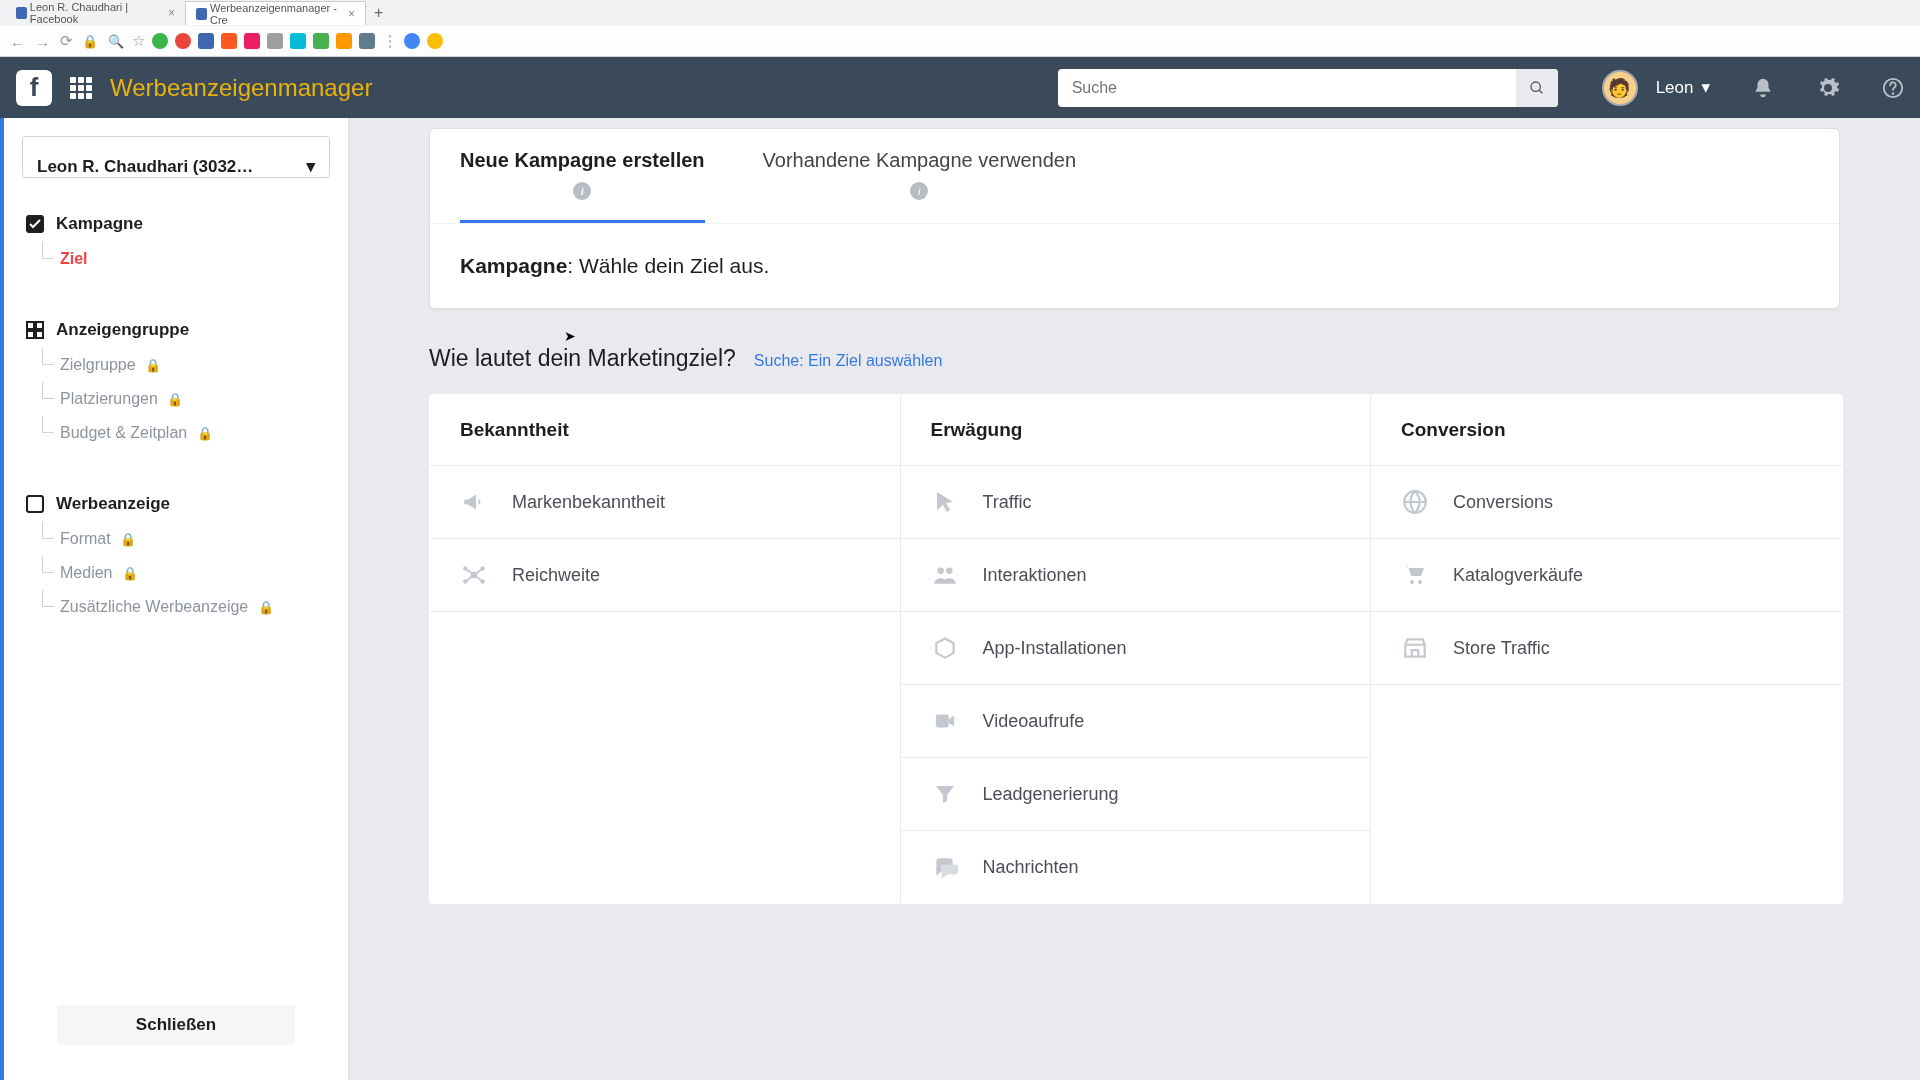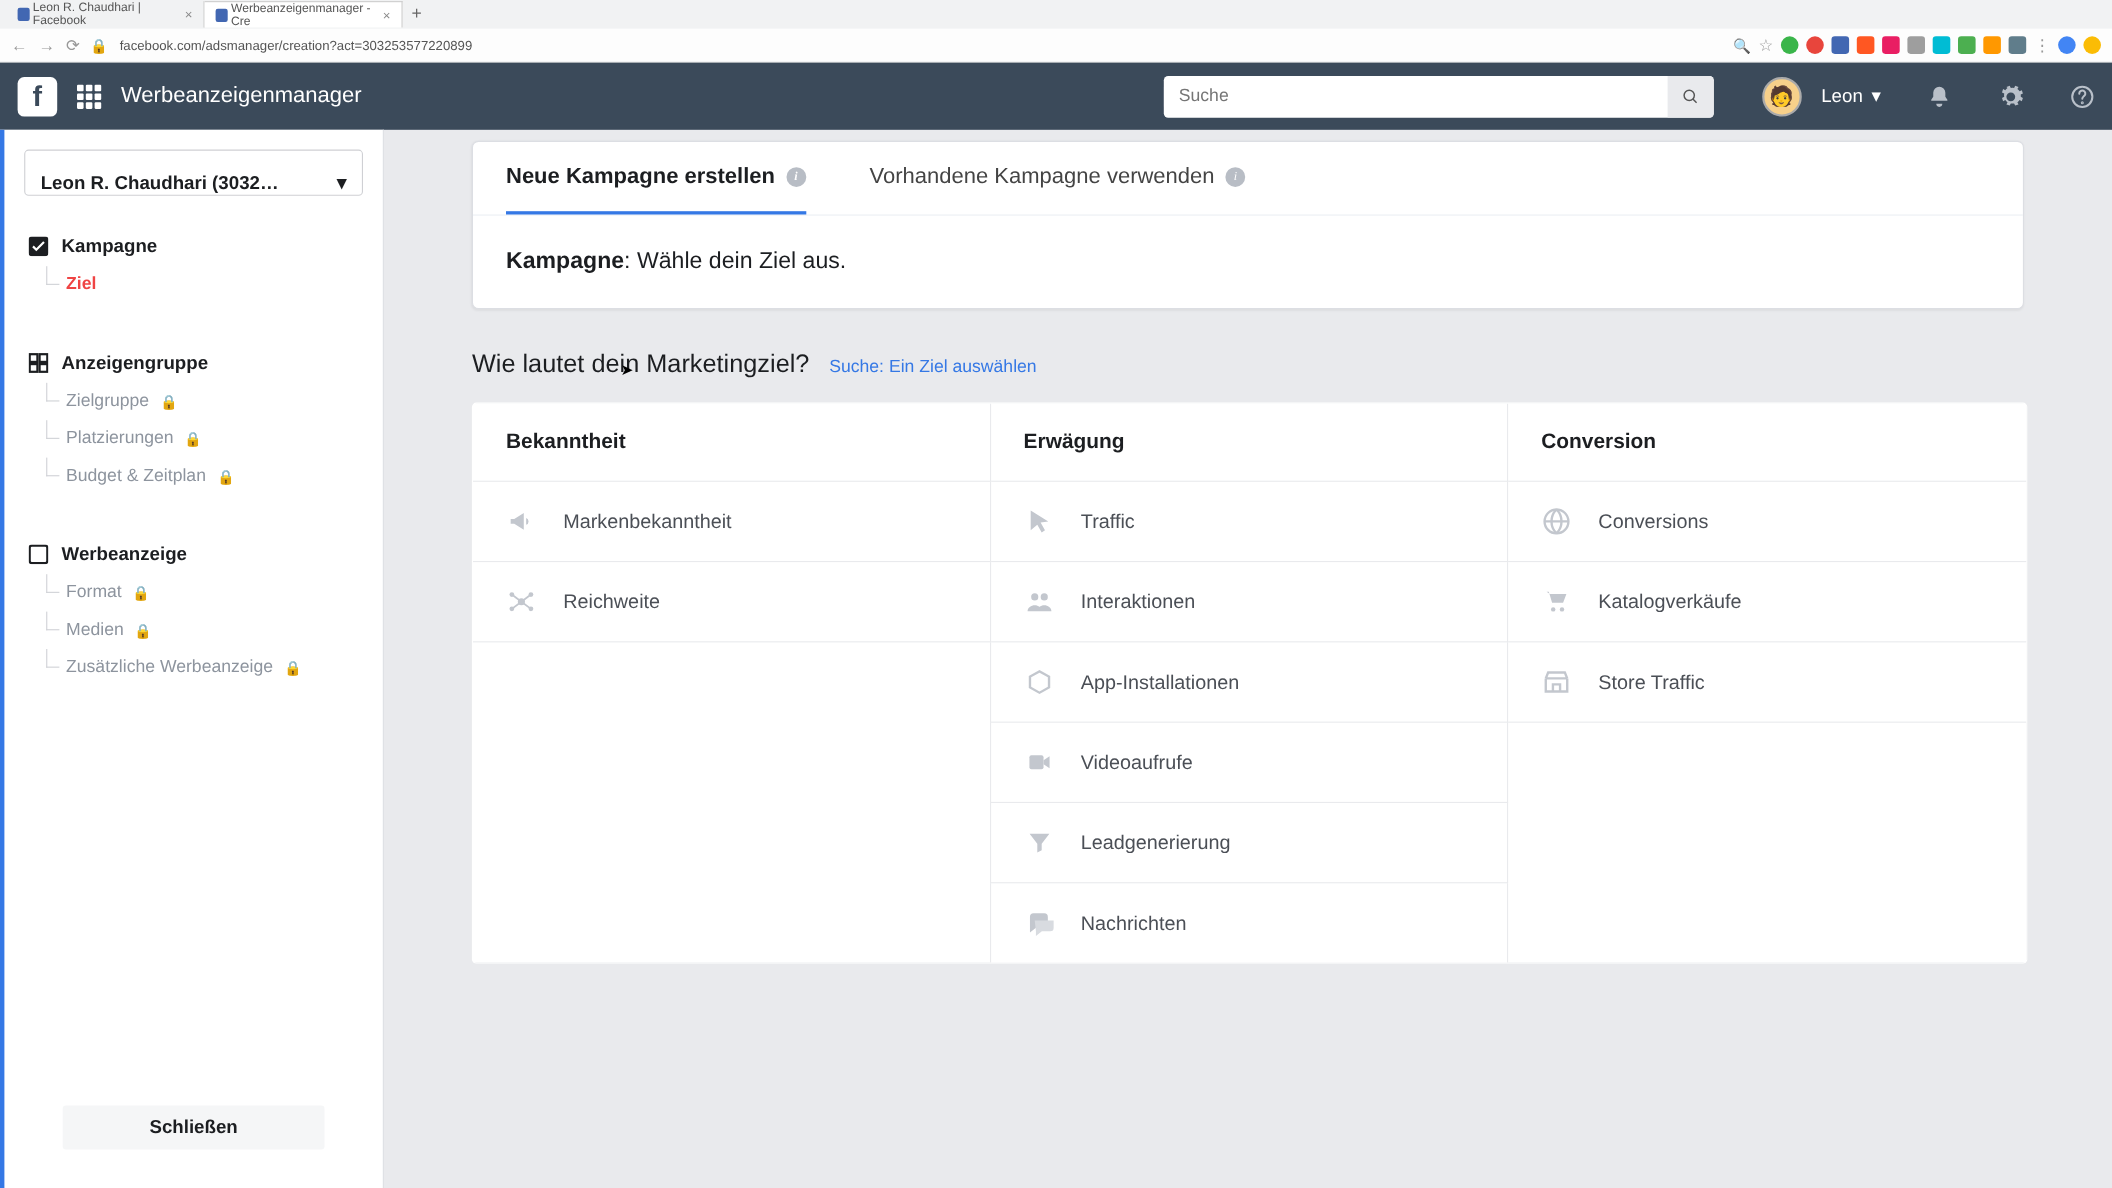--- a/index.html
+++ b/index.html
@@ -98,7 +98,6 @@
     <span class="nav-arrow">→</span>
     <span class="nav-arrow">⟳</span>
     <span class="addr-lock">🔒</span>
-    <span class="addr-url">facebook.com/adsmanager/creation?act=303253577220899</span>
     <div class="addr-icons">
       <span class="nav-arrow" style="font-size:13px">🔍</span>
       <span class="nav-arrow">☆</span>

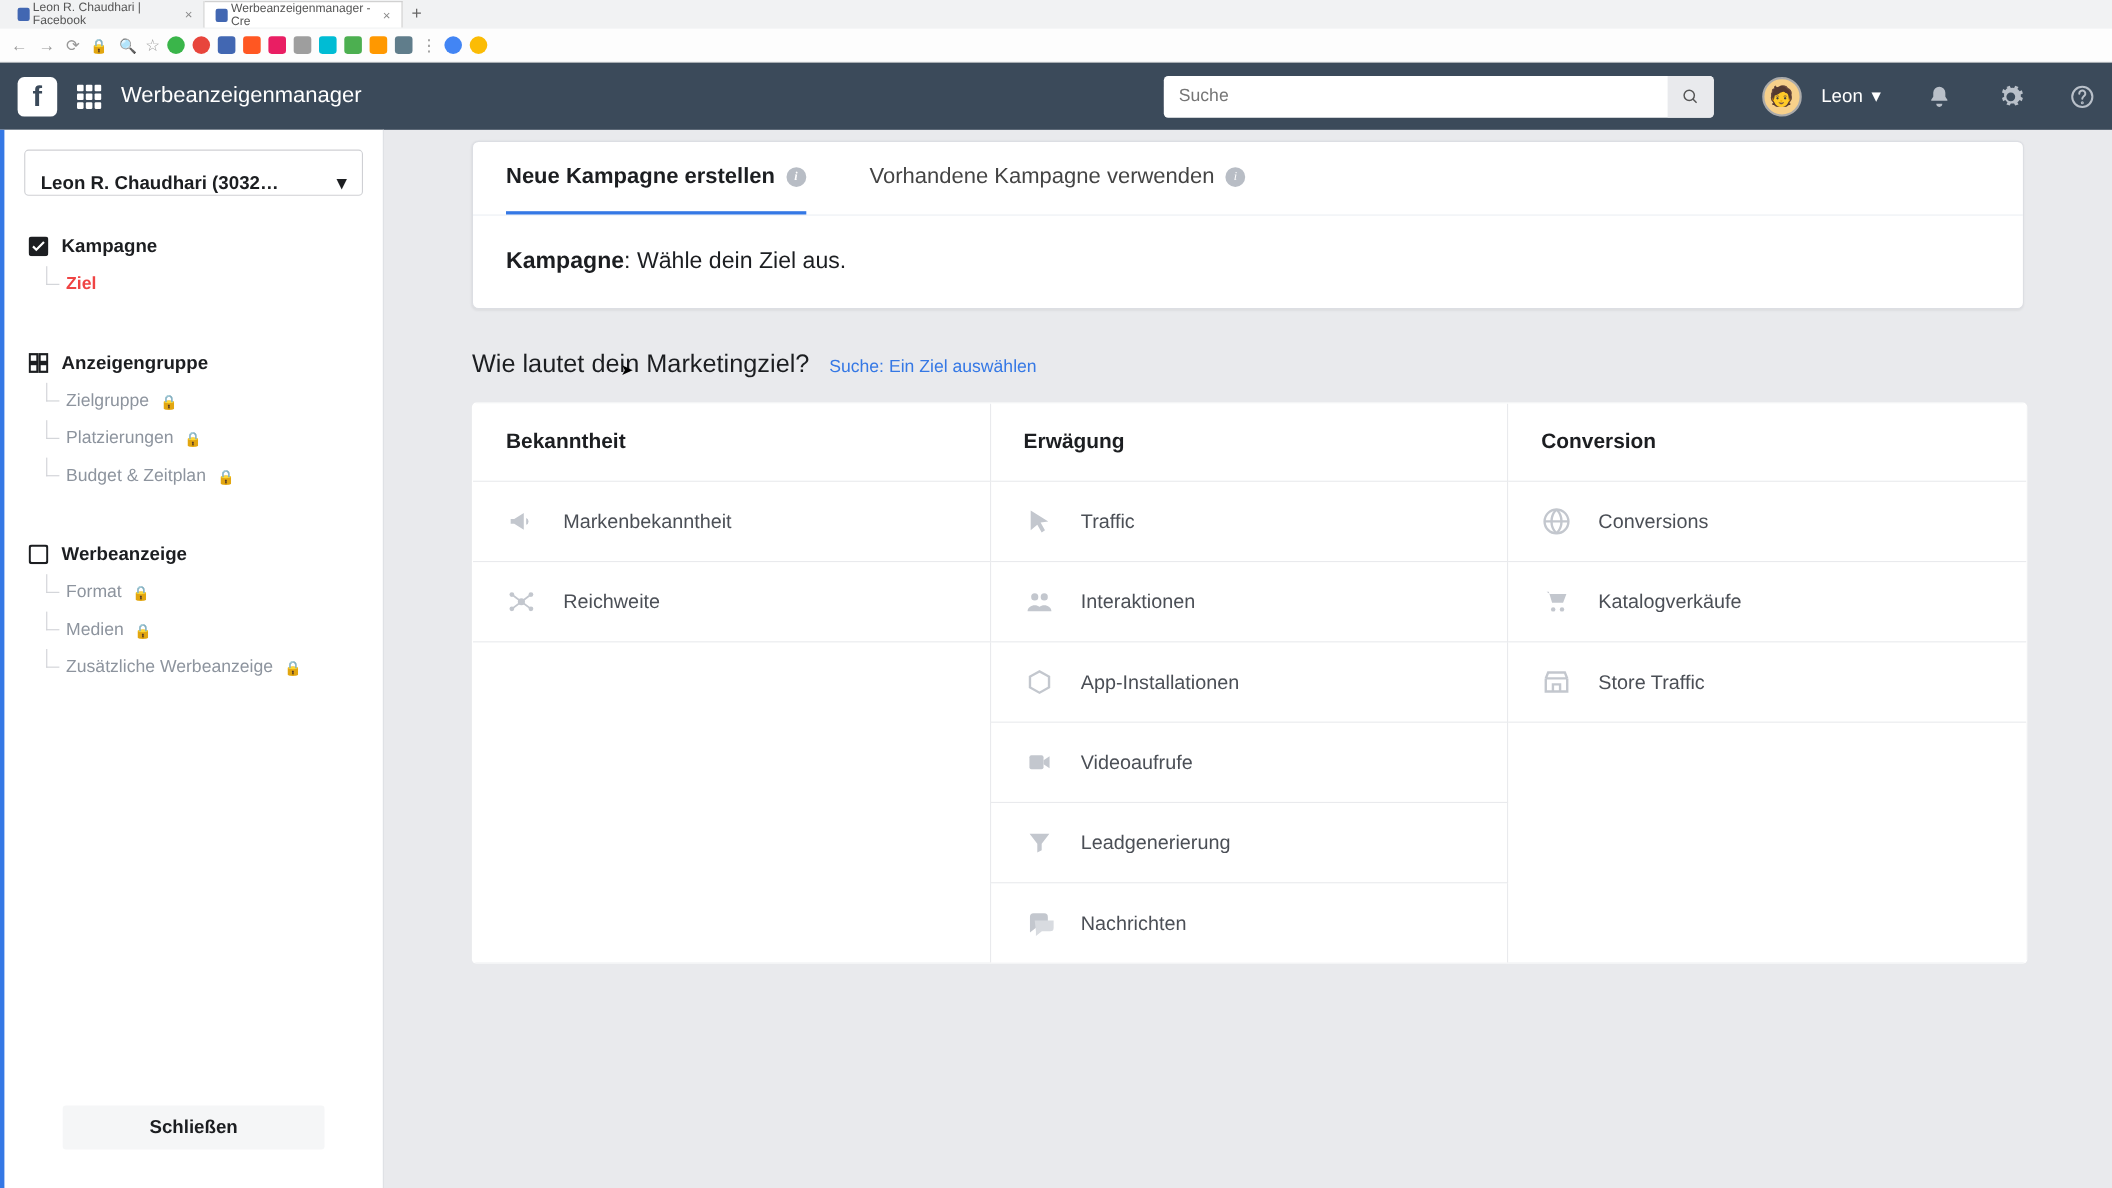--- a/index.html
+++ b/index.html
@@ -25,7 +25,7 @@
 .fb-logo { width: 36px; height: 36px; background: #fff; border-radius: 6px; display: flex; align-items: center; justify-content: center; color: #3b4a5a; font-weight: bold; font-size: 26px; }
 .apps-grid { width: 22px; height: 22px; display: grid; grid-template-columns: repeat(3,1fr); grid-template-rows: repeat(3,1fr); gap: 2px; }
 .apps-grid span { background: #fff; border-radius: 1px; }
-.app-title { color: #ffffff; font-size: 20px; font-weight: 400; flex: 0 0 auto; }
+.app-title { color: #eab308; font-size: 24px; font-weight: 400; flex: 0 0 auto; }
 .spacer { flex: 1; }
 .search-box { display: flex; align-items: center; background: #fff; border-radius: 4px; width: 500px; height: 38px; overflow: hidden; }
 .search-input { flex: 1; border: none; padding: 0 14px; font-size: 16px; color: #555; outline: none; }

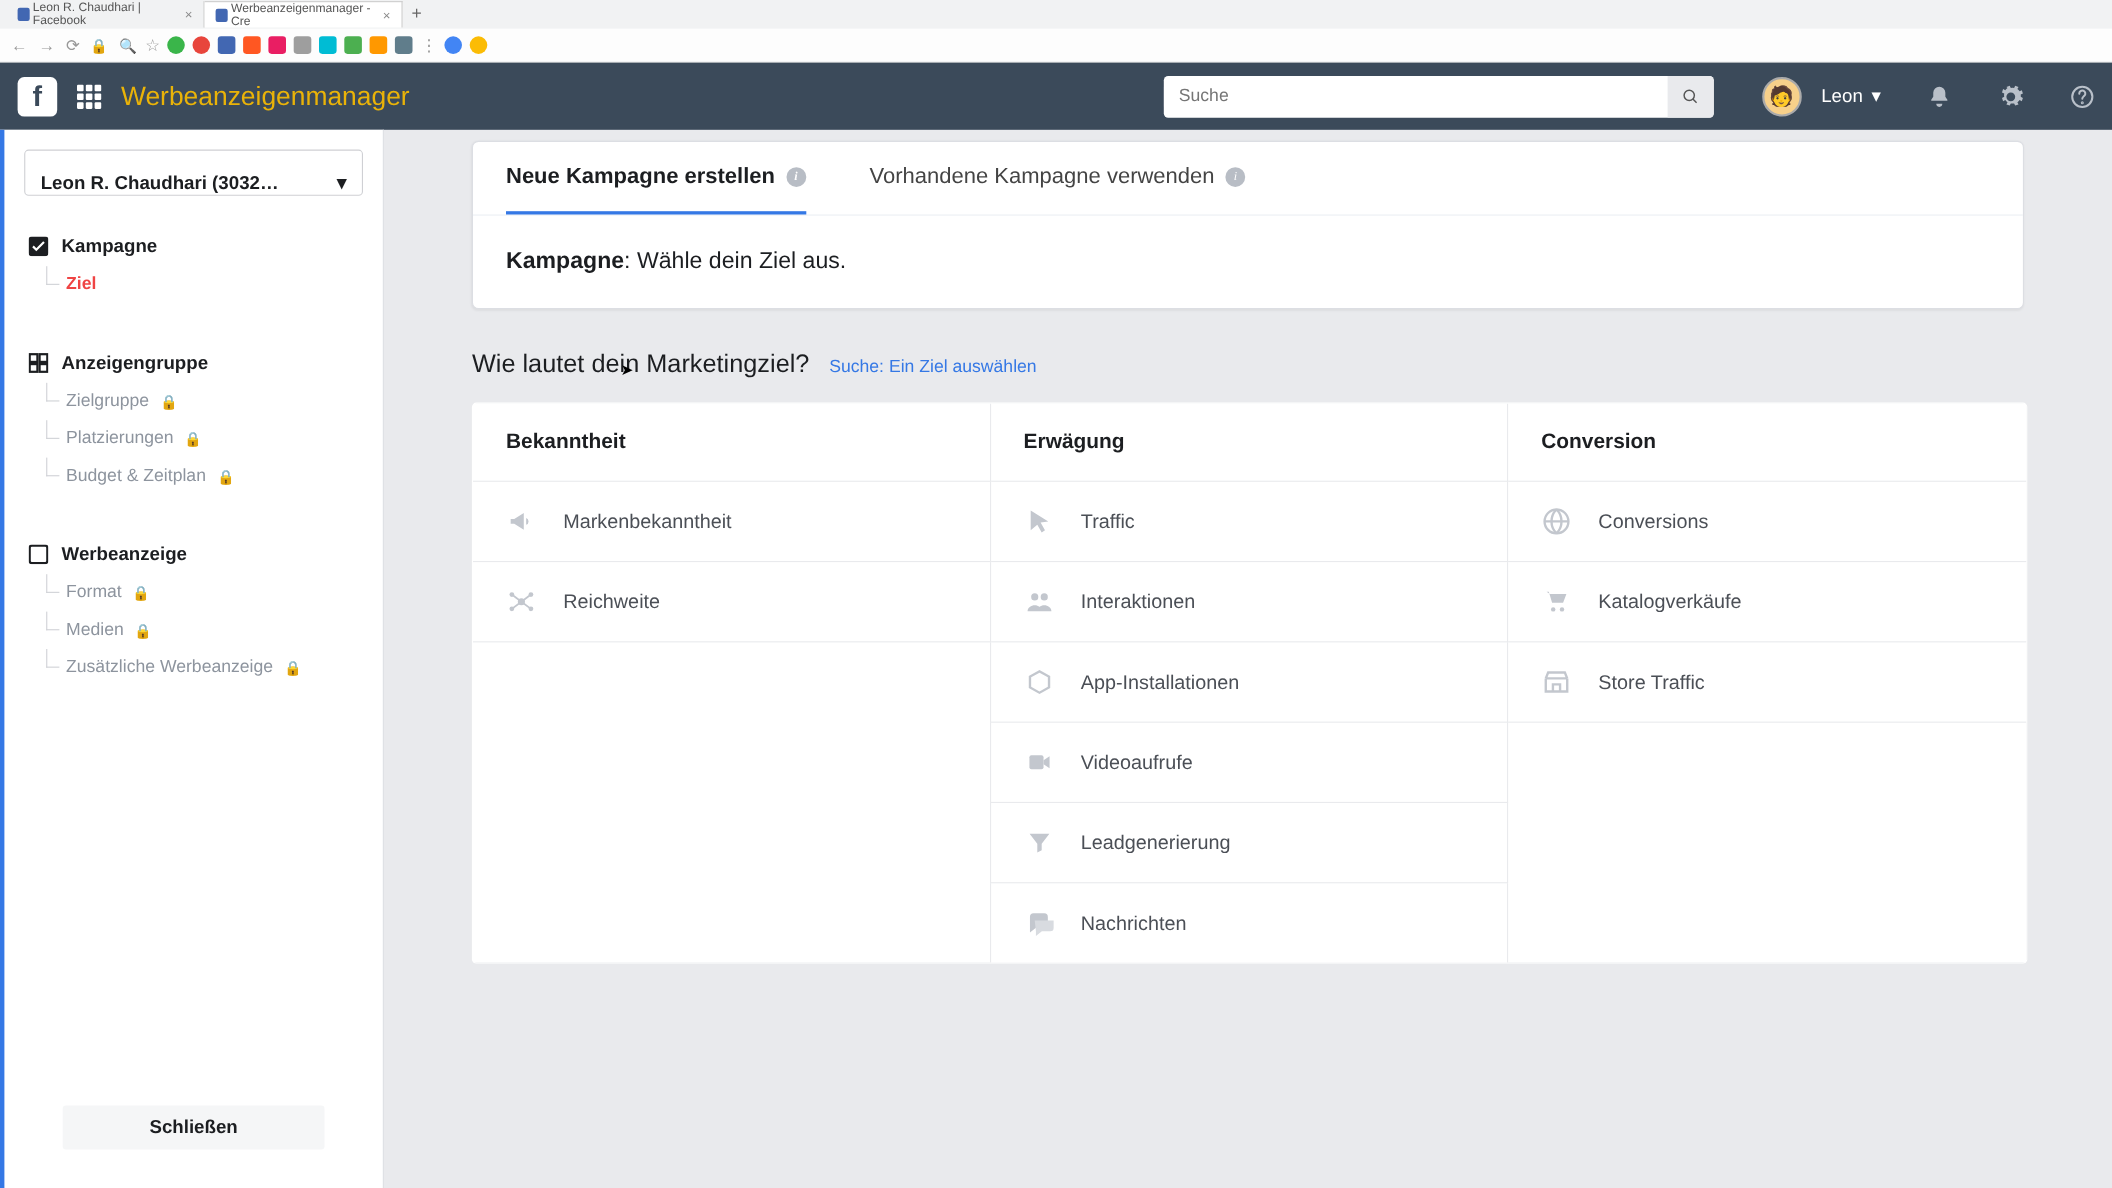--- a/index.html
+++ b/index.html
@@ -53,7 +53,7 @@
 
 .card { background: #fff; border: 1px solid #dcdee3; border-radius: 6px; margin-bottom: 36px; box-shadow: 0 1px 2px rgba(0,0,0,0.05); }
 .tabs-row { display: flex; gap: 58px; padding: 20px 30px 0 30px; border-bottom: 1px solid #eceff3; }
-.ctab { font-size: 20px; font-weight: 700; color: #1c1e21; padding-bottom: 20px; display: flex; align-items: center; gap: 10px; border-bottom: 3px solid transparent; }
+.ctab { font-size: 20px; font-weight: 700; color: #1c1e21; padding-bottom: 20px; display: flex; align-items: center; gap: 10px; border-bottom: 3px solid transparent; flex-direction: column; }
 .ctab.inactive { font-weight: 400; color: #444; }
 .ctab.active { border-bottom-color: #3578e5; }
 .info-badge { width: 18px; height: 18px; border-radius: 50%; background: #b8bdc5; color: #fff; font-size: 11px; font-style: italic; display: inline-flex; align-items: center; justify-content: center; font-family: Georgia, serif;}

